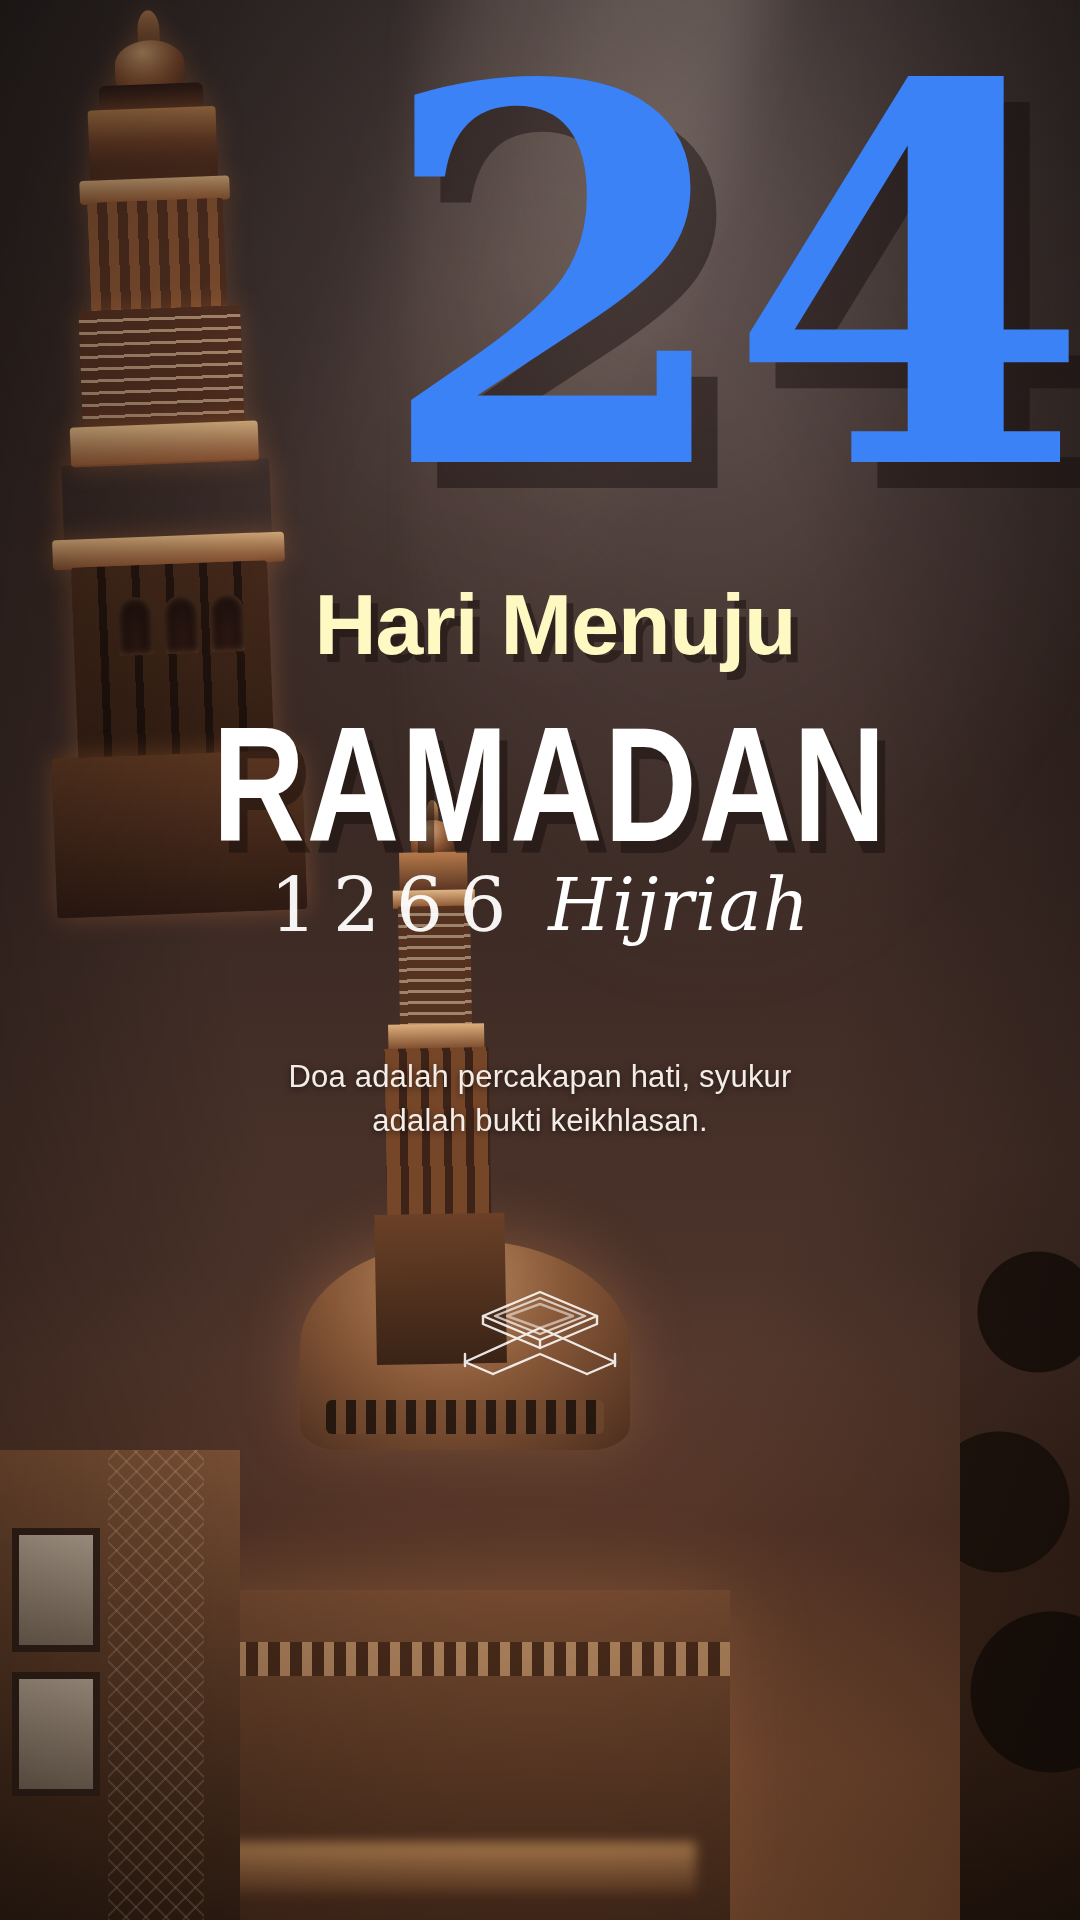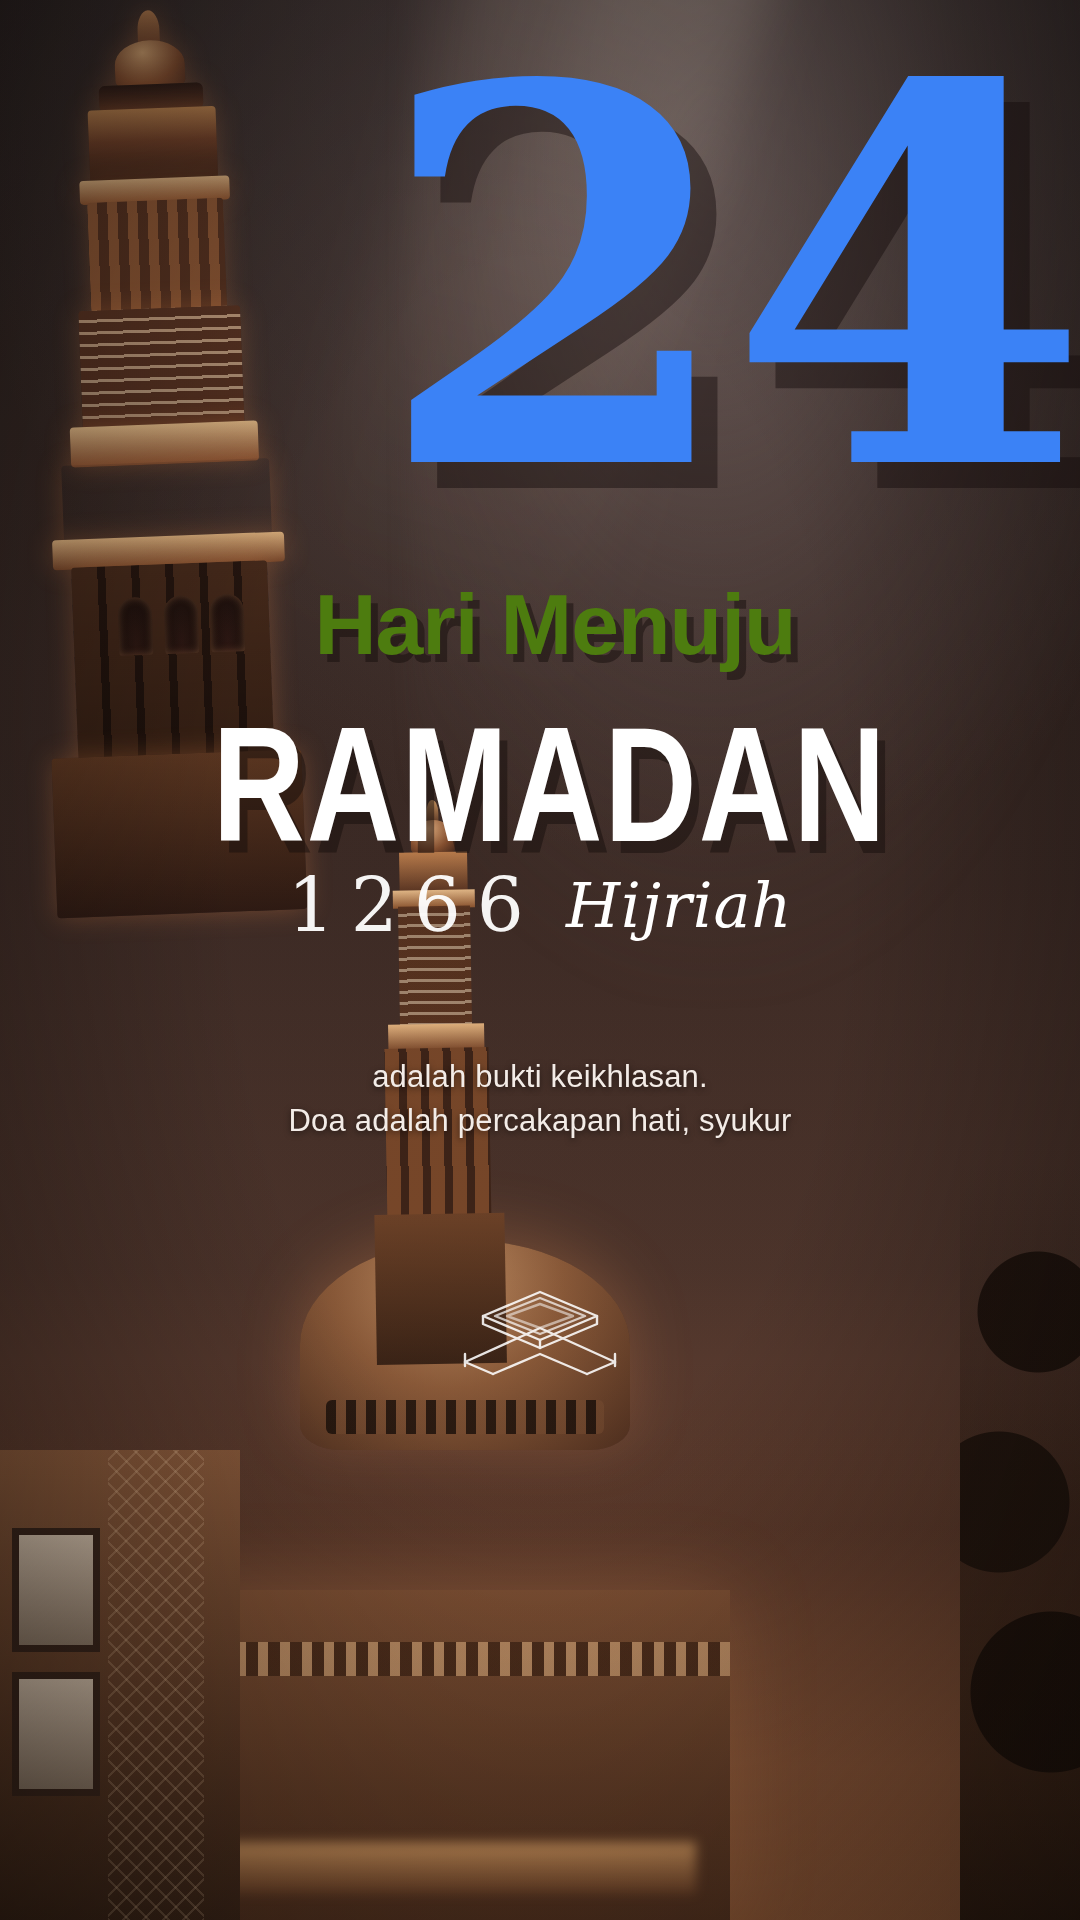--- a/index.html
+++ b/index.html
@@ -249,7 +249,7 @@
     text-align: center;
     font-size: 86px;
     font-weight: 700;
-    color: #4d7c0f;
+    color: #fef9c3;
     letter-spacing: -1px;
     text-shadow: 7px 8px 0 rgba(22,14,11,0.5);
     padding-left: 30px;

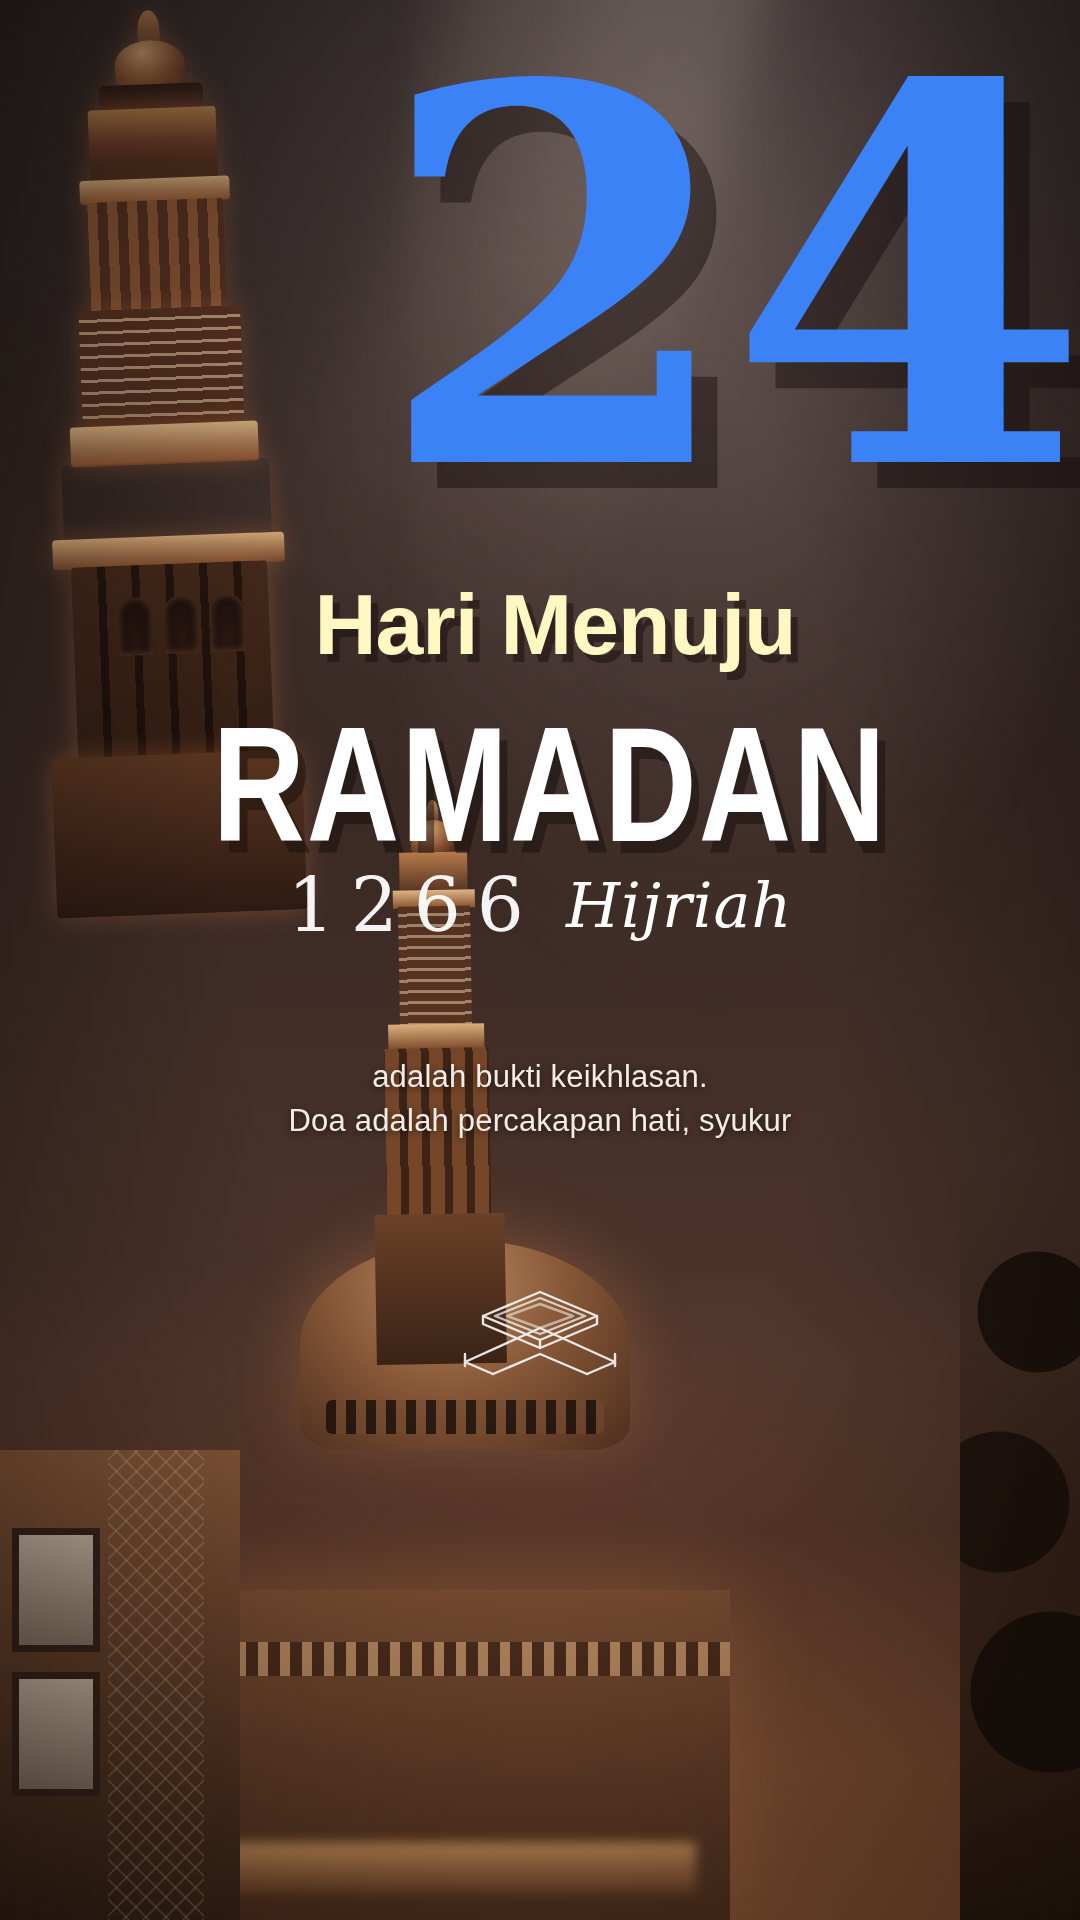--- a/index.html
+++ b/index.html
@@ -288,7 +288,7 @@
   .hijri .word {
     font-family: "DejaVu Serif", serif;
     font-style: italic;
-    font-size: 62px;
+    font-size: 72px;
     letter-spacing: 1px;
     margin-left: 26px;
     vertical-align: middle;

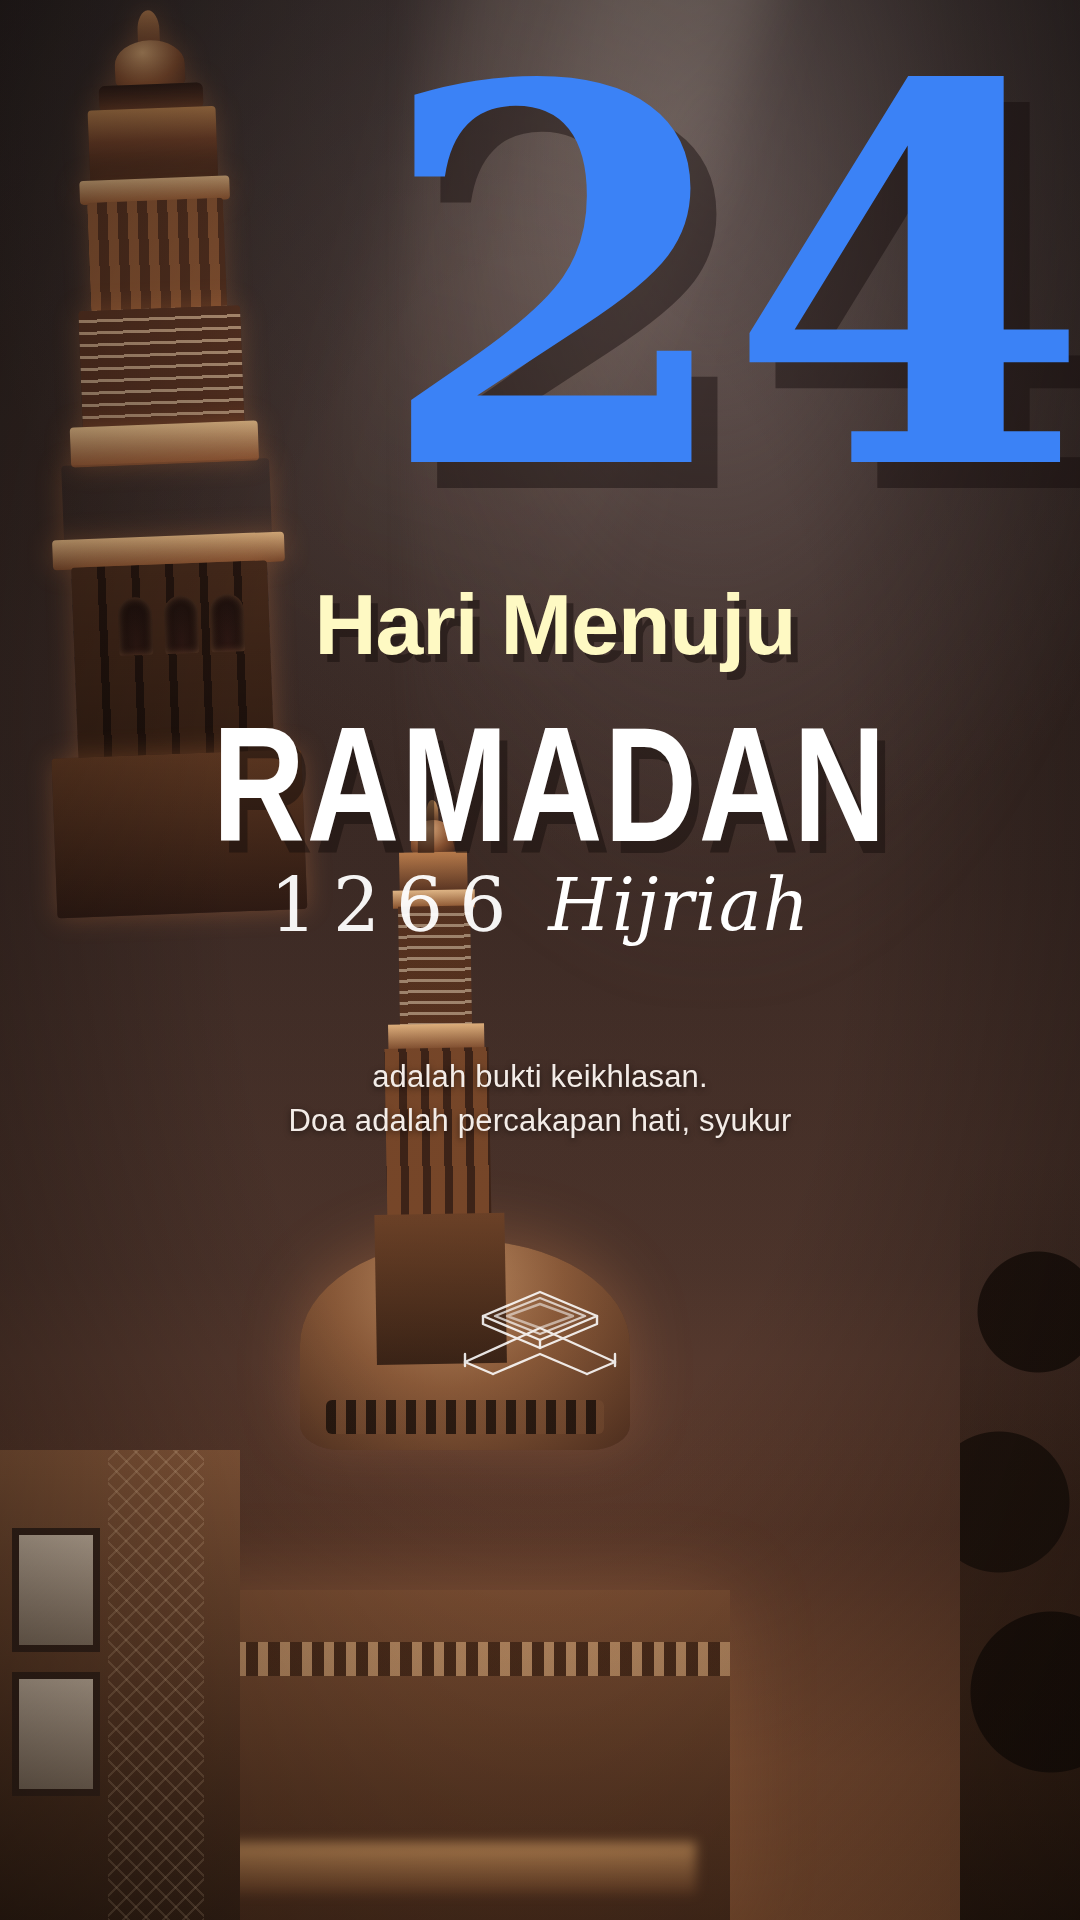--- a/index.html
+++ b/index.html
@@ -387,8 +387,8 @@
     </div>
 
     <div class="quote">
+      <div>Doa adalah percakapan hati, syukur</div>
       <div>adalah bukti keikhlasan.</div>
-      <div>Doa adalah percakapan hati, syukur</div>
     </div>
 
     <svg class="quran-icon" viewBox="0 0 210 130">

